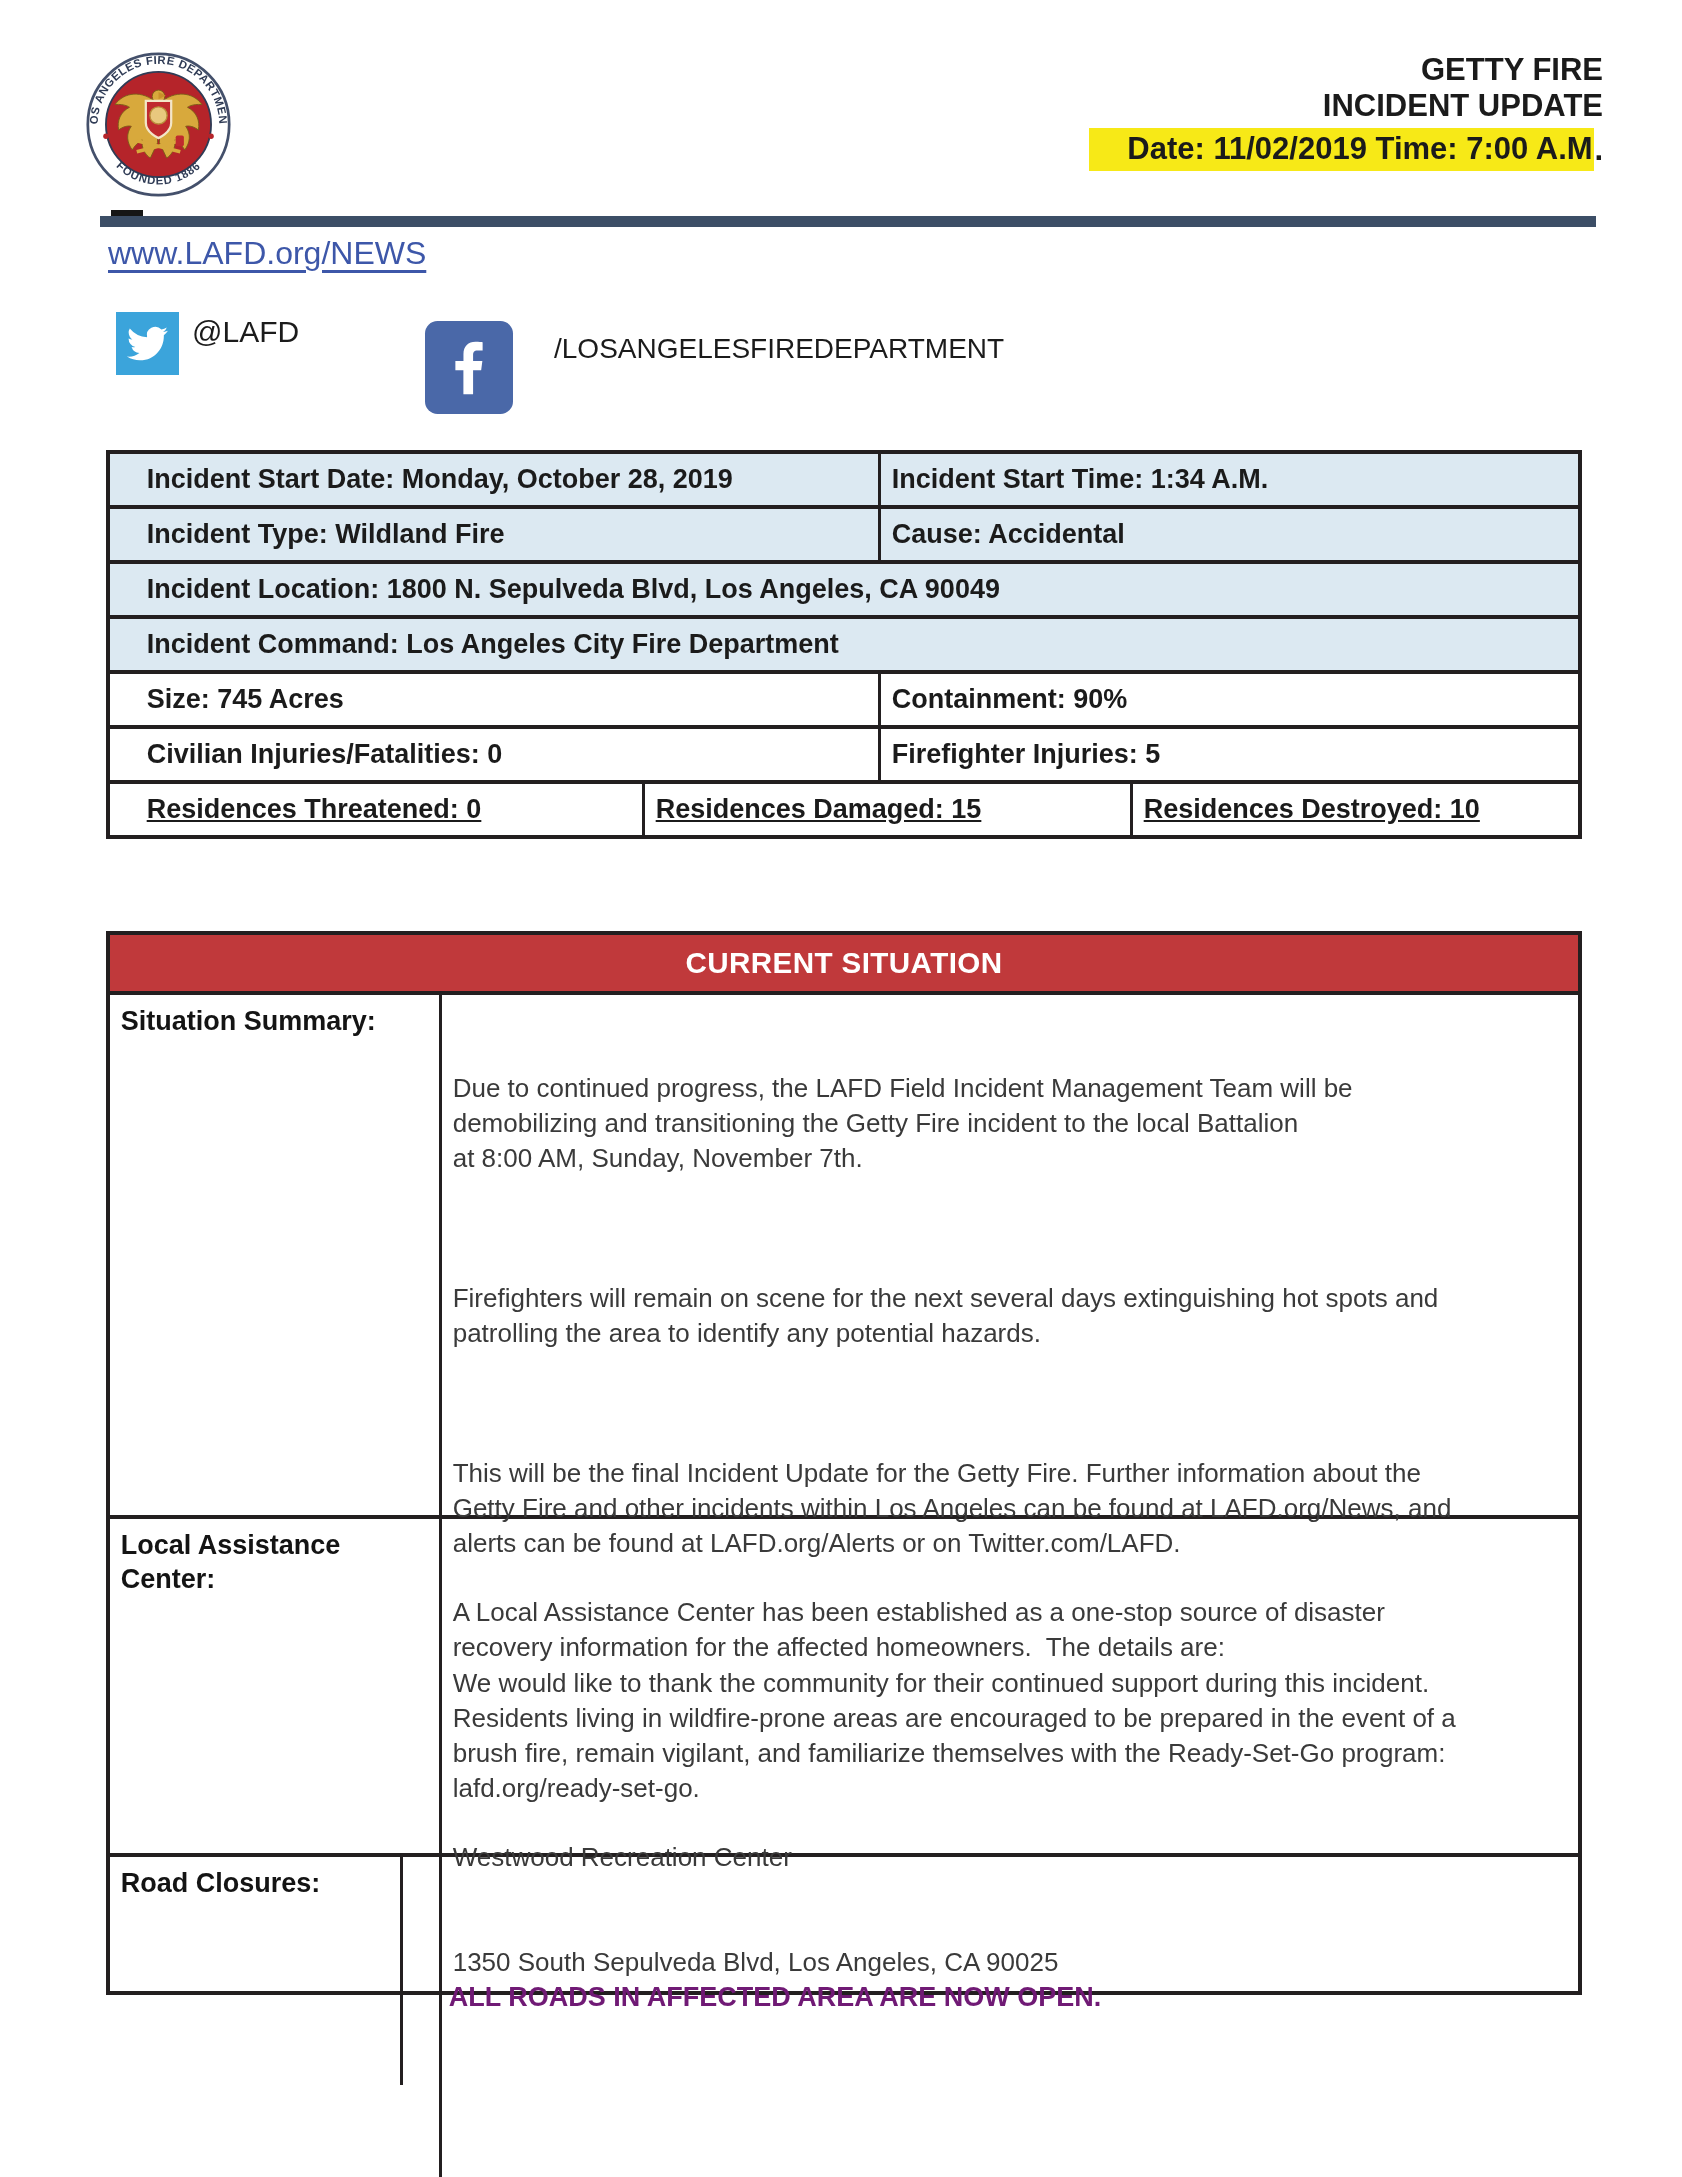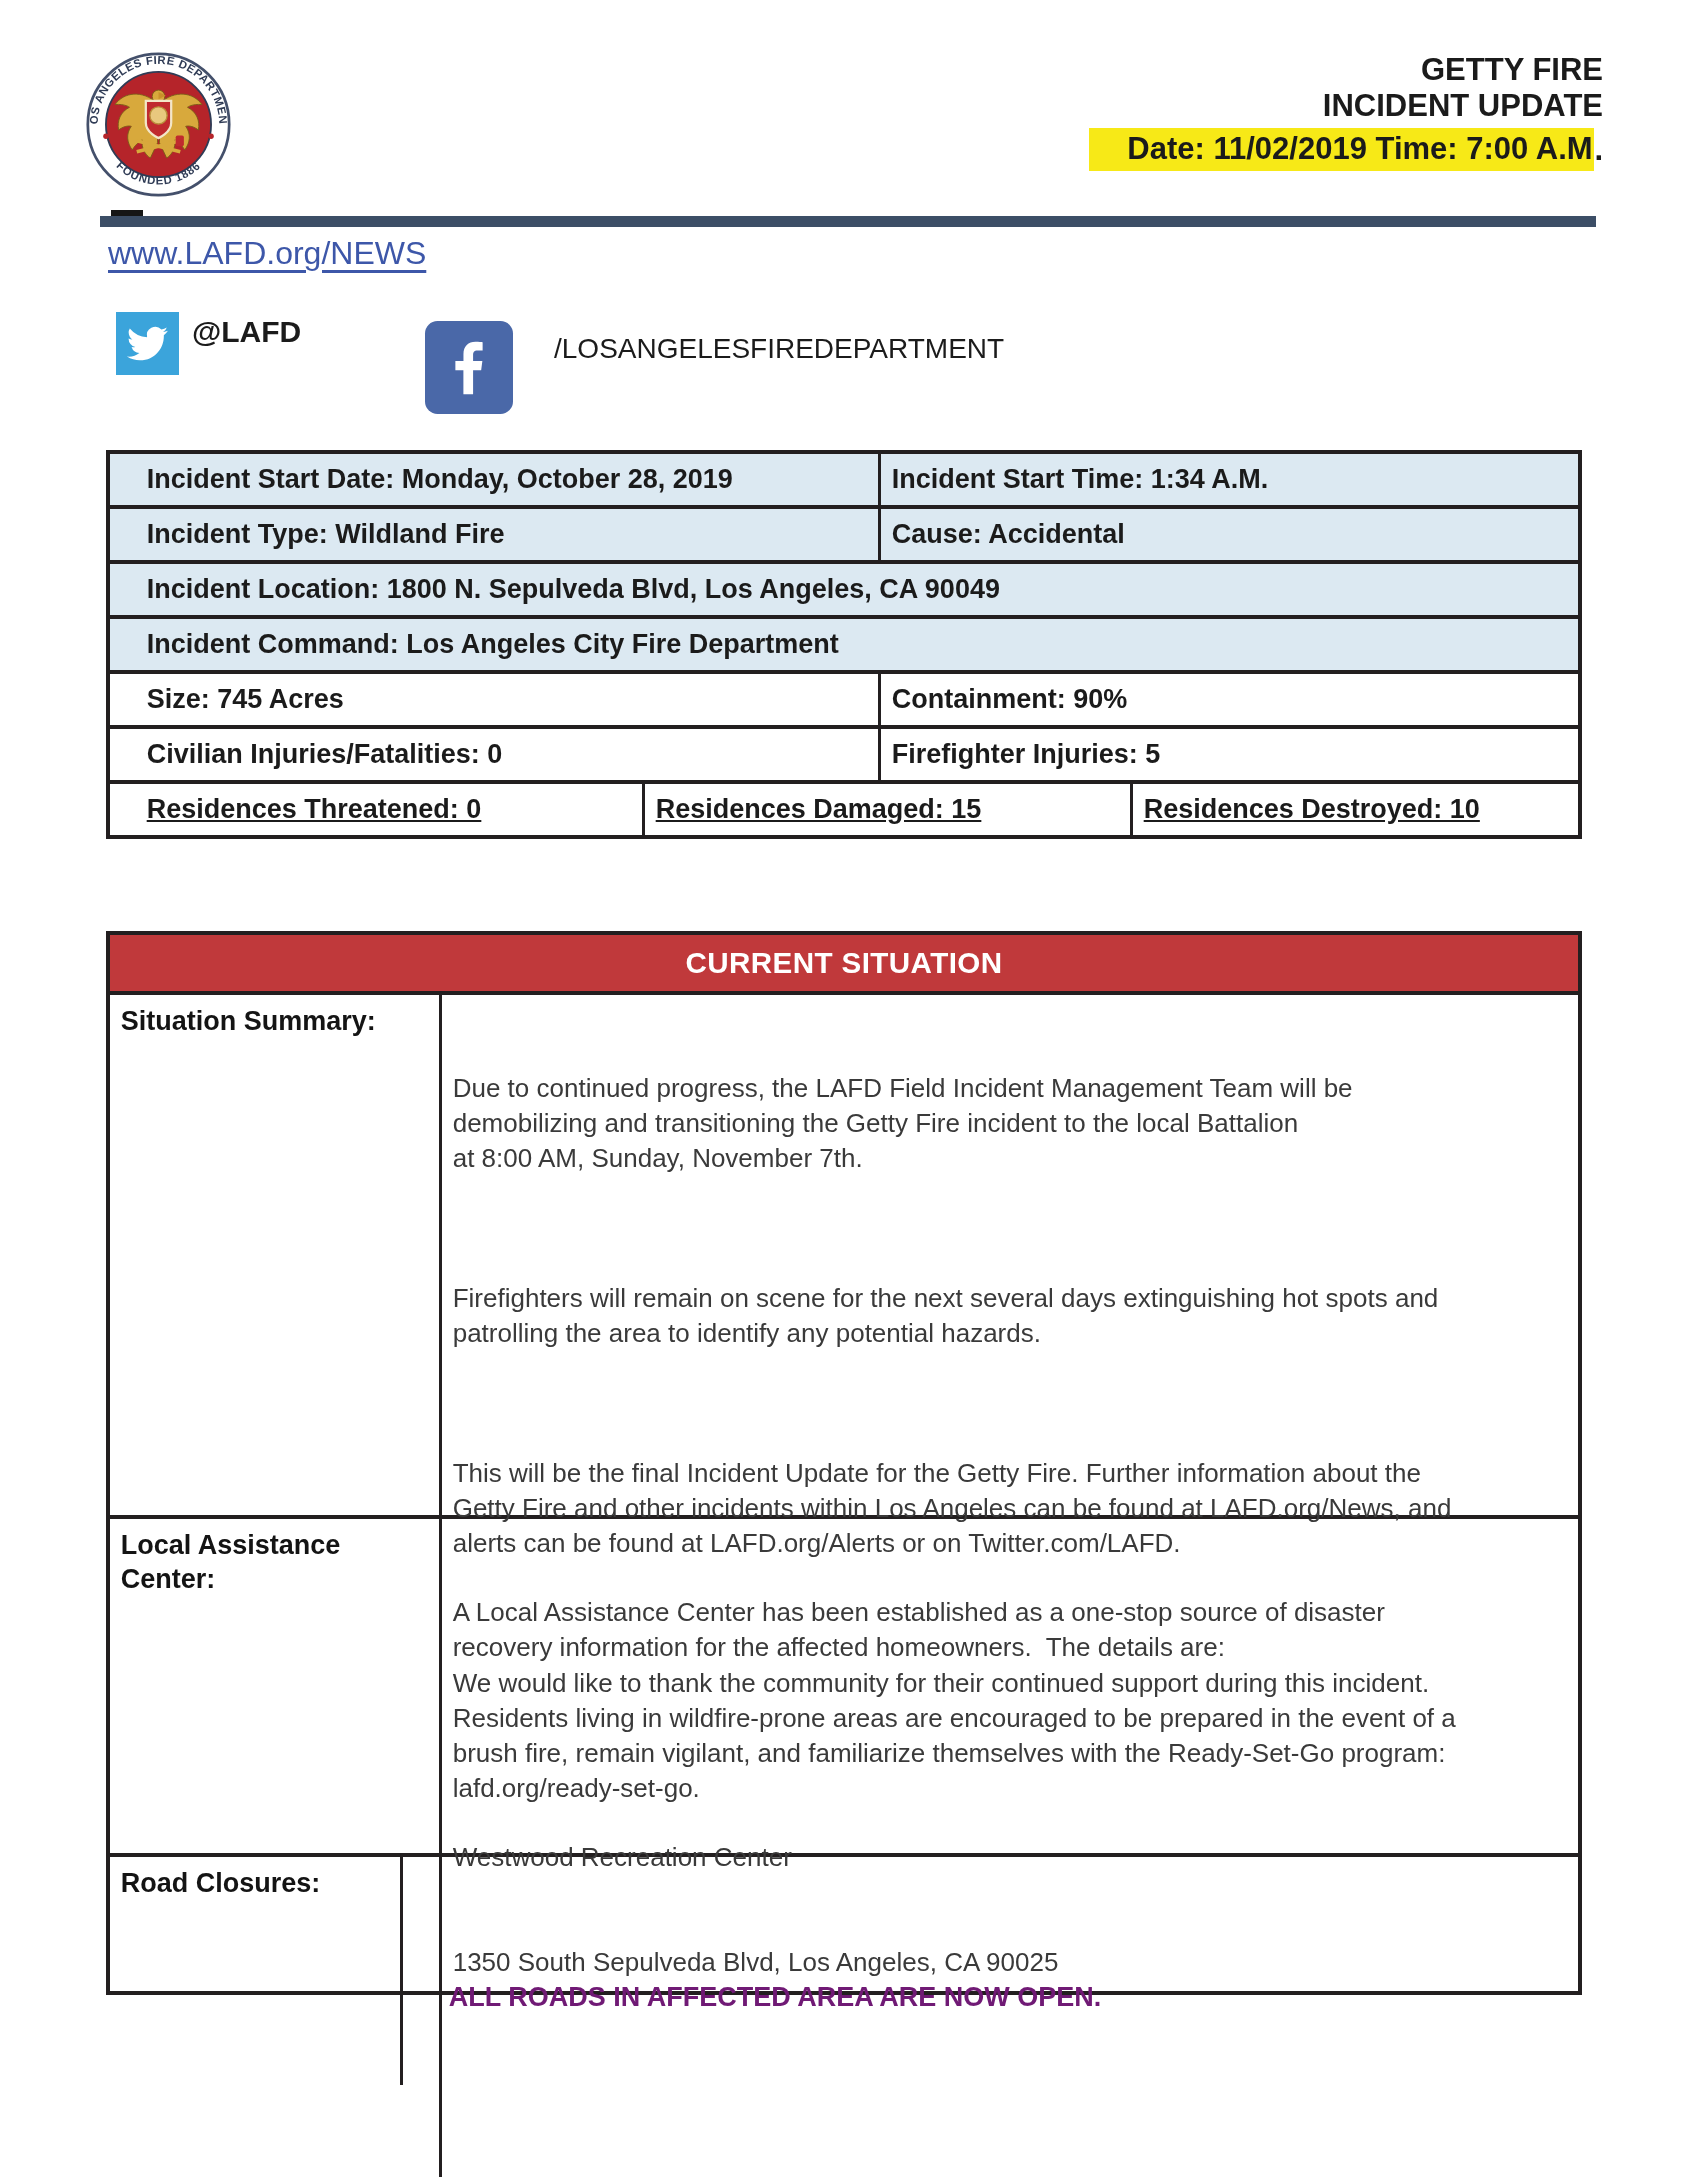--- a/index.html
+++ b/index.html
@@ -31,7 +31,7 @@
   }
   .tw-icon{position:absolute;left:116px;top:312px;width:63px;height:63px;background:#3BA4DB;
     display:flex;align-items:center;justify-content:center;}
-  .tw-handle{position:absolute;left:192px;top:315px;font-size:30px;font-weight:bold;color:#1b1b1b;}
+  .tw-handle{position:absolute;left:192px;top:315px;font-size:30px;font-weight:normal;color:#1b1b1b;}
   .fb-icon{position:absolute;left:425px;top:321px;width:88px;height:93px;background:#4A68A8;border-radius:12.5px;
     display:flex;align-items:center;justify-content:center;}
   .fb-handle{position:absolute;left:554px;top:333px;font-size:28px;font-weight:normal;color:#1b1b1b;}

